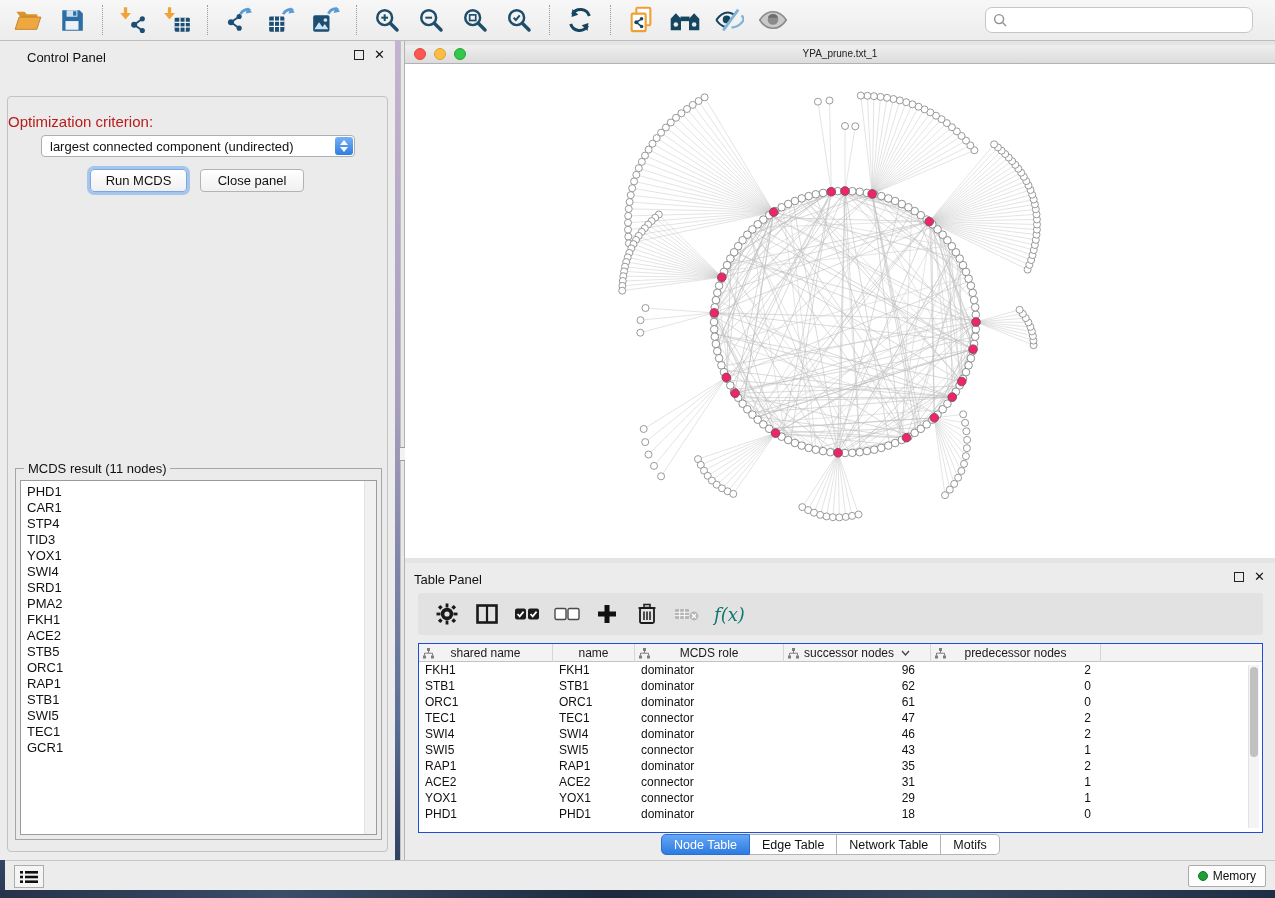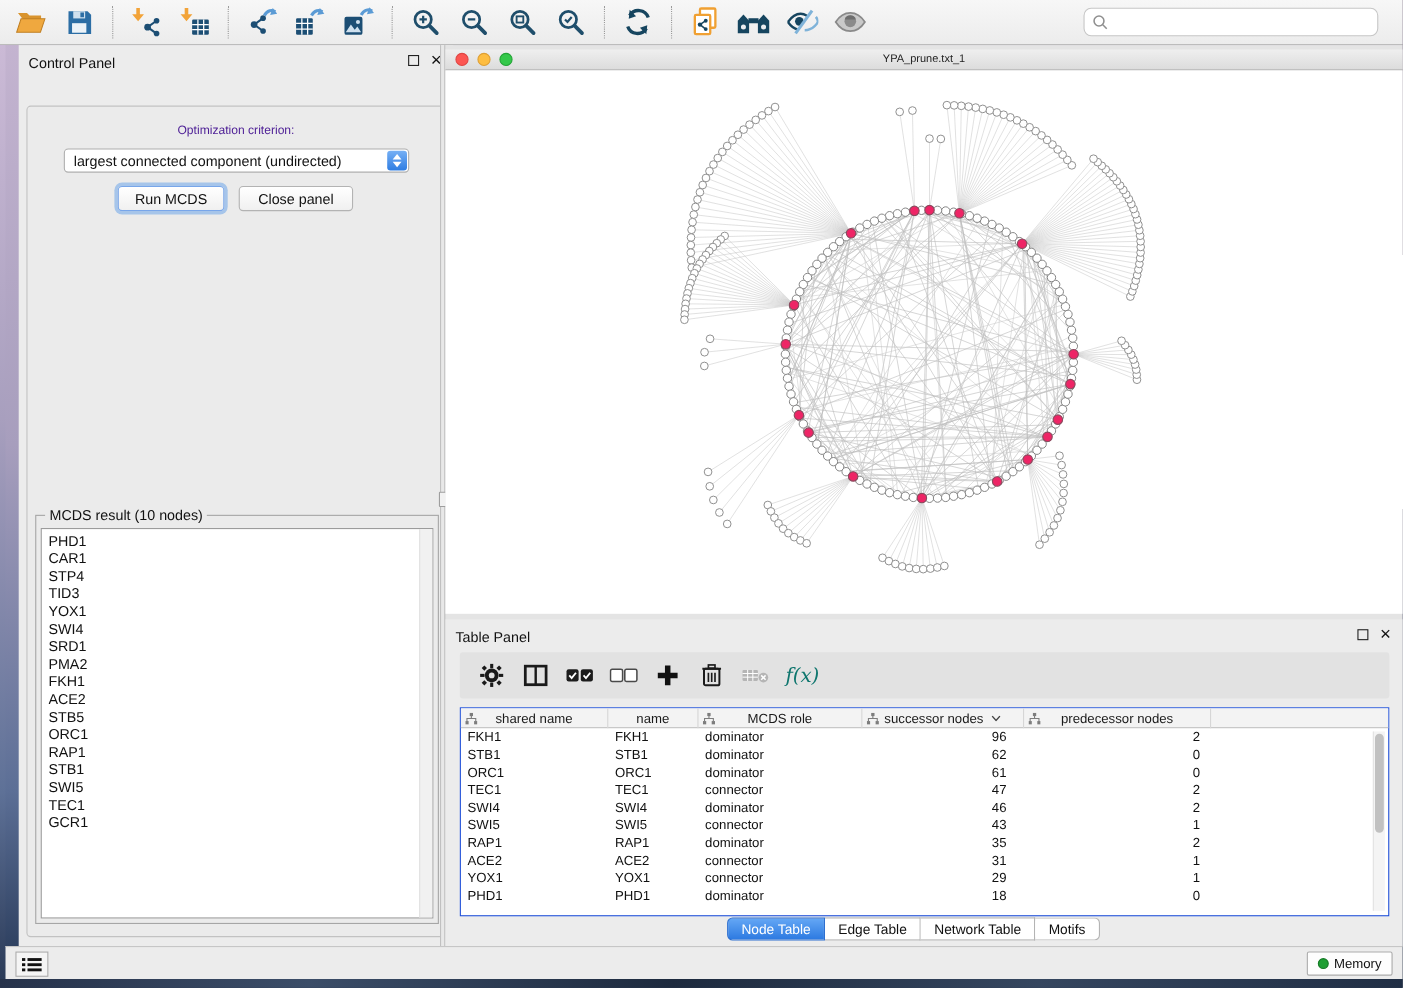--- a/index.html
+++ b/index.html
@@ -25,7 +25,7 @@
     background:linear-gradient(90deg,#26324a,#3b4d68 22%,#1d2a3e 48%,#35465f 74%,#202e44); }
 
   
-  .cpanel { position:absolute; left:17px; top:41px; width:395px; height:819px; background:#ececec; }
+  .cpanel { position:absolute; left:0; top:41px; width:395px; height:819px; background:#ececec;padding-left:18px; }
   .phead { position:relative; height:30px; }
   .ptitle { position:absolute; left:9px; top:9px; font-size:13px; color:#111; }
   .pbtns { position:absolute; right:10px; top:9px; display:flex; gap:10px; align-items:center; }

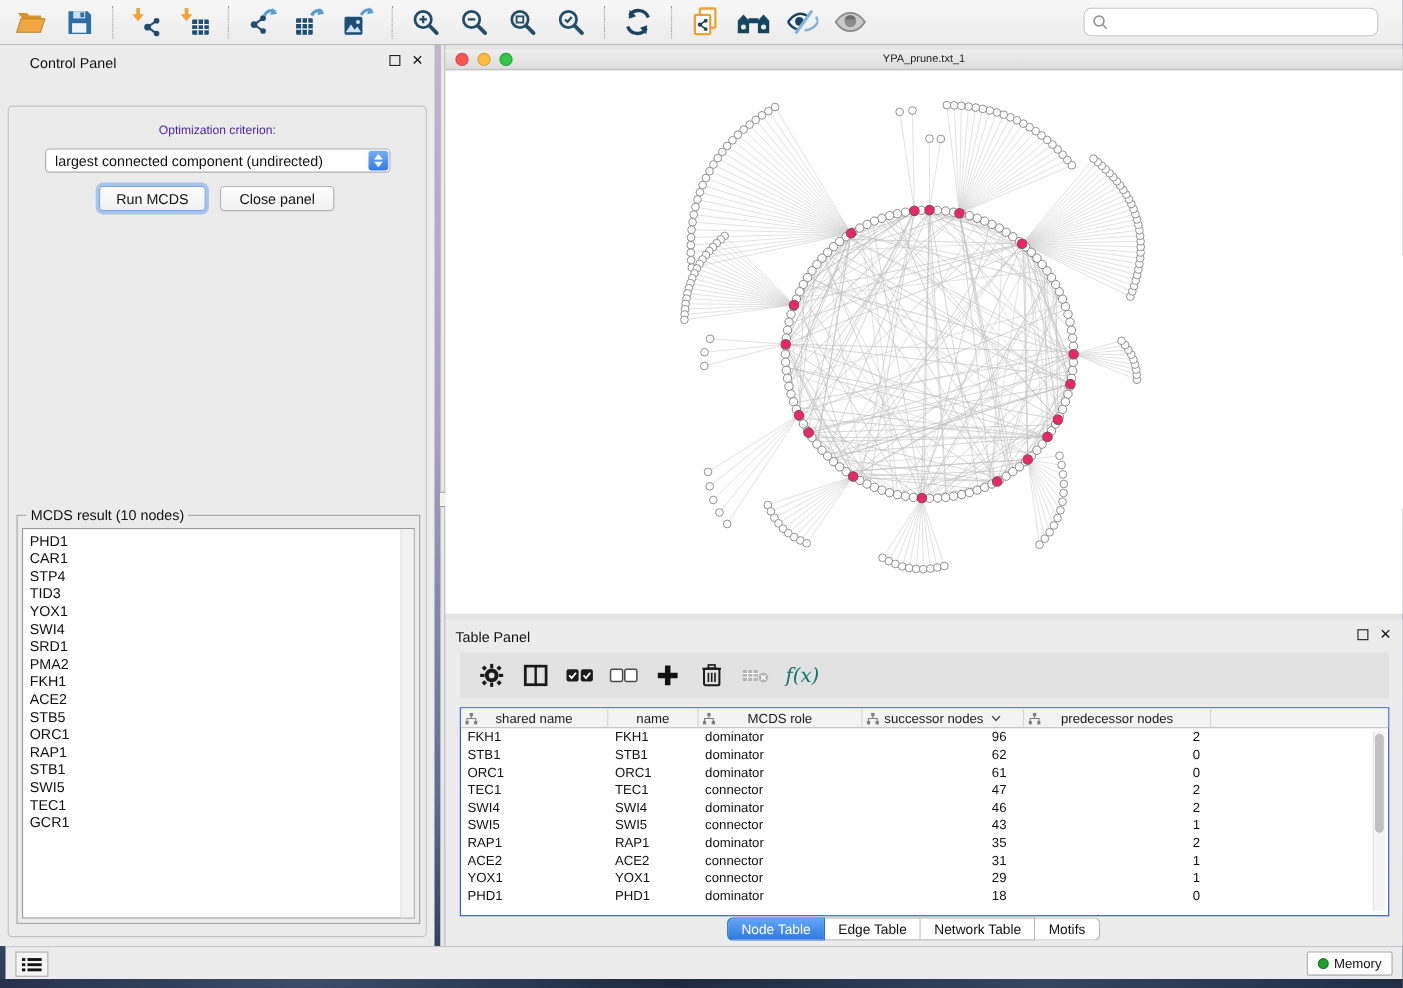--- a/index.html
+++ b/index.html
@@ -41,7 +41,7 @@
 
   .cbody { position:absolute; left:7px; top:55px; width:381px; height:756px;
     background:#ebebeb; border:1px solid #c2c2c2; border-radius:4px; }
-  .optlabel { position:absolute; top:16px; width:100%; text-align:center; font-size:11px; color:#4c1d95; }
+  .optlabel { position:absolute; top:16px; width:100%; text-align:left; font-size:15px; color:#b91c1c; }
   .selectbox { position:absolute; left:33px; top:38px; width:314px; height:22px; background:#fff;
     border:1px solid #aeaeae; border-radius:4px; font-size:13px; color:#111; display:flex; align-items:center; padding-left:8px; }
   .stepper { position:absolute; right:1px; top:1px; width:18px; height:18px; border-radius:3px;

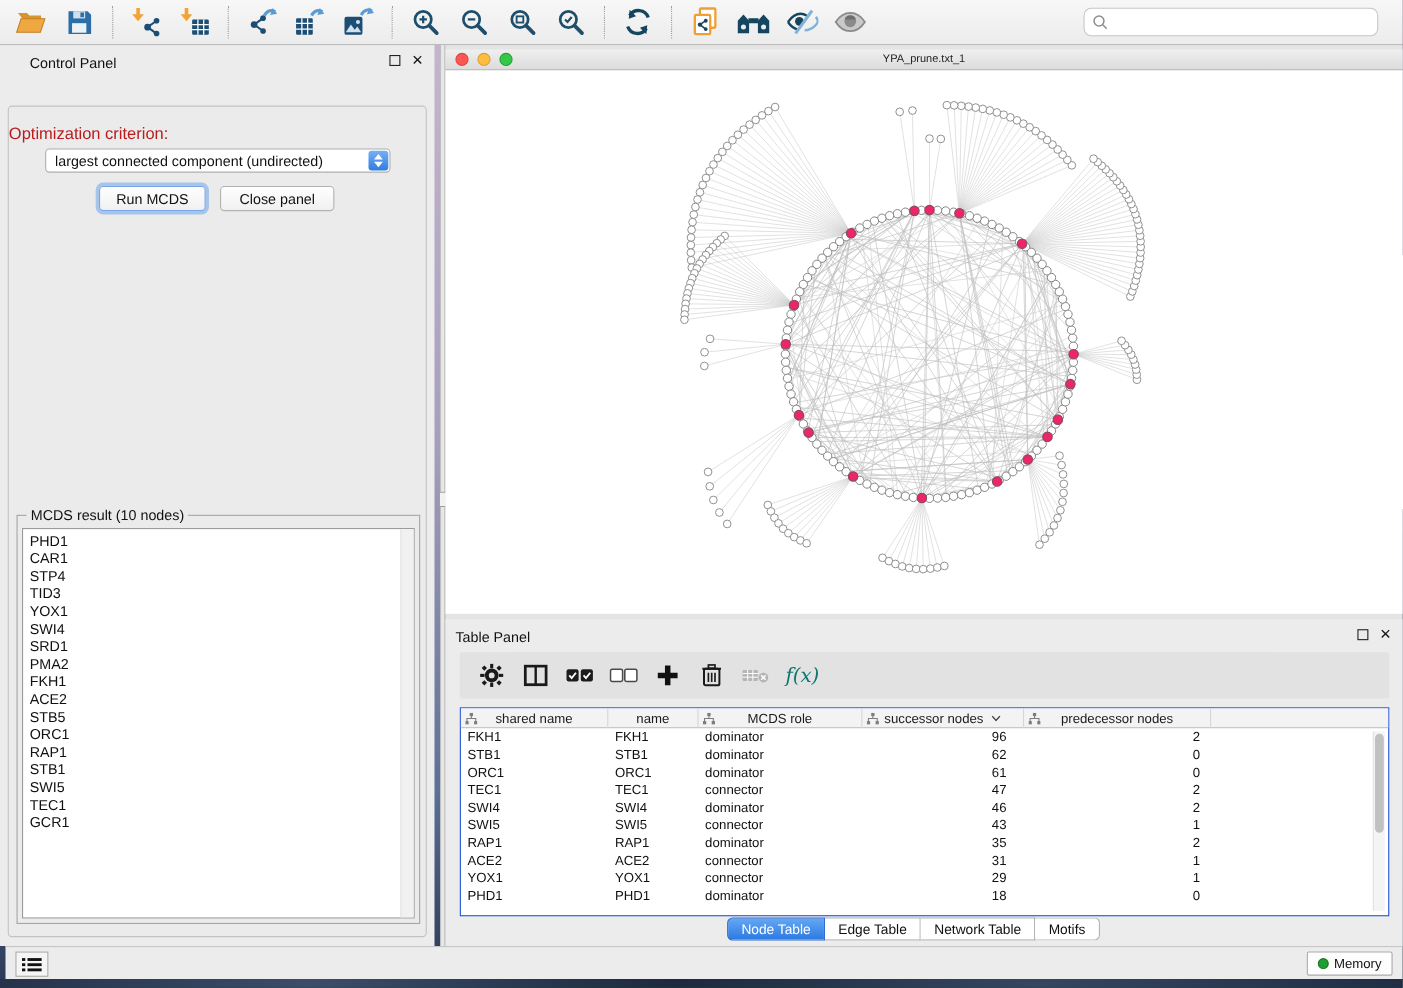--- a/index.html
+++ b/index.html
@@ -301,7 +301,7 @@
       <div class="btn btn-closep">Close panel</div>
 
       <div class="groupbox">
-        <span class="legend">MCDS result (10 nodes)</span>
+        <span class="legend">MCDS result (11 nodes)</span>
         <div class="resultwrap">
           <div class="resultlist">
               <div>PHD1</div>

